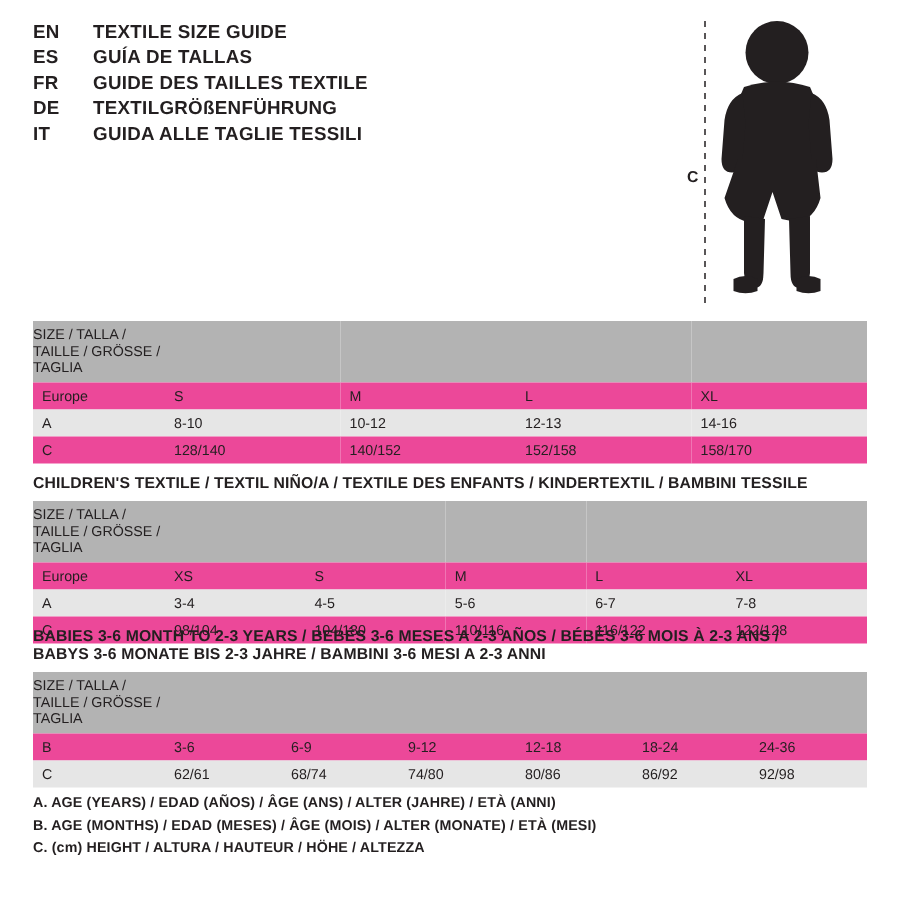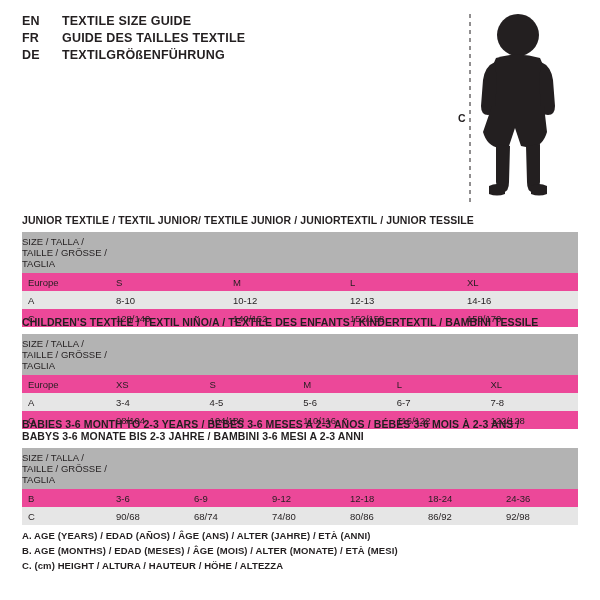--- a/index.html
+++ b/index.html
@@ -131,6 +131,10 @@
     <div class="header-row">
       <span class="lang-code">EN</span>
       <span class="lang-title">TEXTILE SIZE GUIDE</span>
+    </div>
+    <div class="header-row">
+      <span class="lang-code">ES</span>
+      <span class="lang-title">GUÍA DE TALLAS</span>
     </div>
     <div class="header-row">
       <span class="lang-code">FR</span>

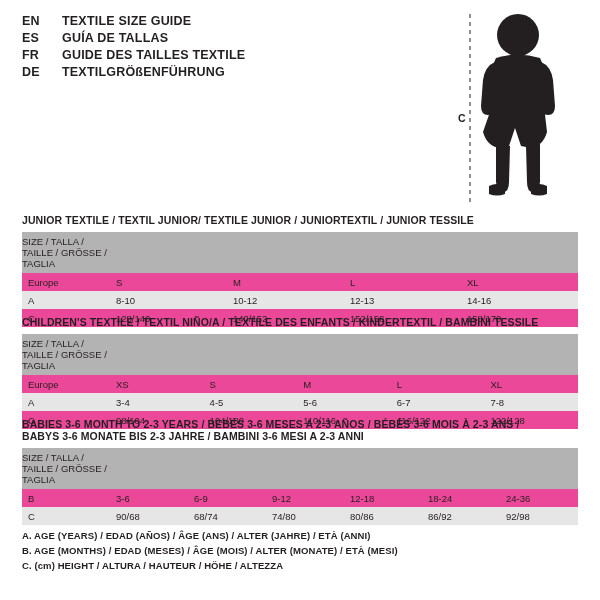--- a/index.html
+++ b/index.html
@@ -143,6 +143,10 @@
     <div class="header-row">
       <span class="lang-code">DE</span>
       <span class="lang-title">TEXTILGRÖßENFÜHRUNG</span>
+    </div>
+    <div class="header-row">
+      <span class="lang-code">IT</span>
+      <span class="lang-title">GUIDA ALLE TAGLIE TESSILI</span>
     </div>
   </div>
 

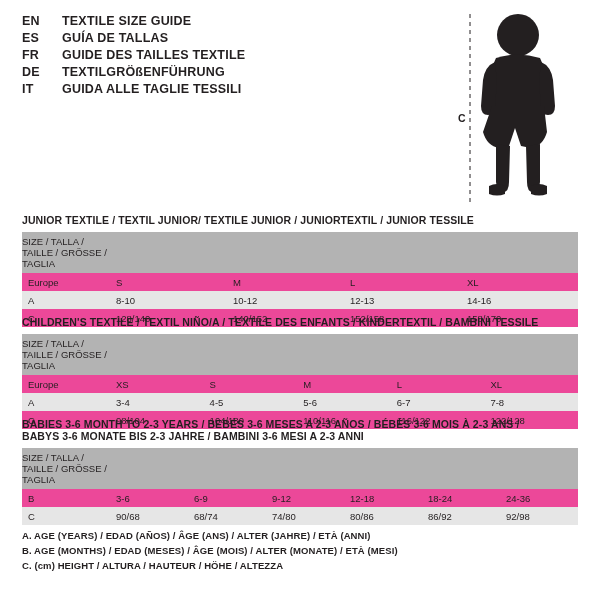--- a/index.html
+++ b/index.html
@@ -180,7 +180,6 @@
   </div>
 
   <div class="section" style="top:214px;">
-    <div class="section-title">JUNIOR TEXTILE / TEXTIL JUNIOR/ TEXTILE JUNIOR / JUNIORTEXTIL / JUNIOR TESSILE</div>
     <table class="size-table">
       <tbody>
           <tr class="head-row">

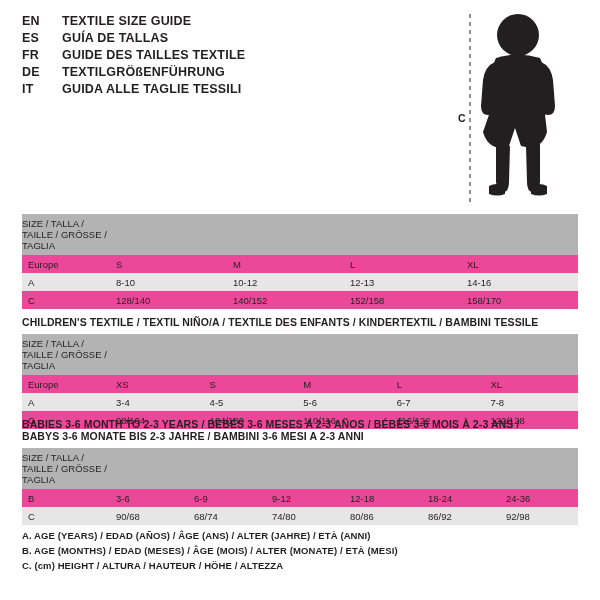--- a/index.html
+++ b/index.html
@@ -281,7 +281,7 @@
       </tr>
       <tr class="shade">
         <td class="label-col">C</td>
-        <td>90/68</td>
+        <td>62/61</td>
         <td>68/74</td>
         <td>74/80</td>
         <td>80/86</td>

